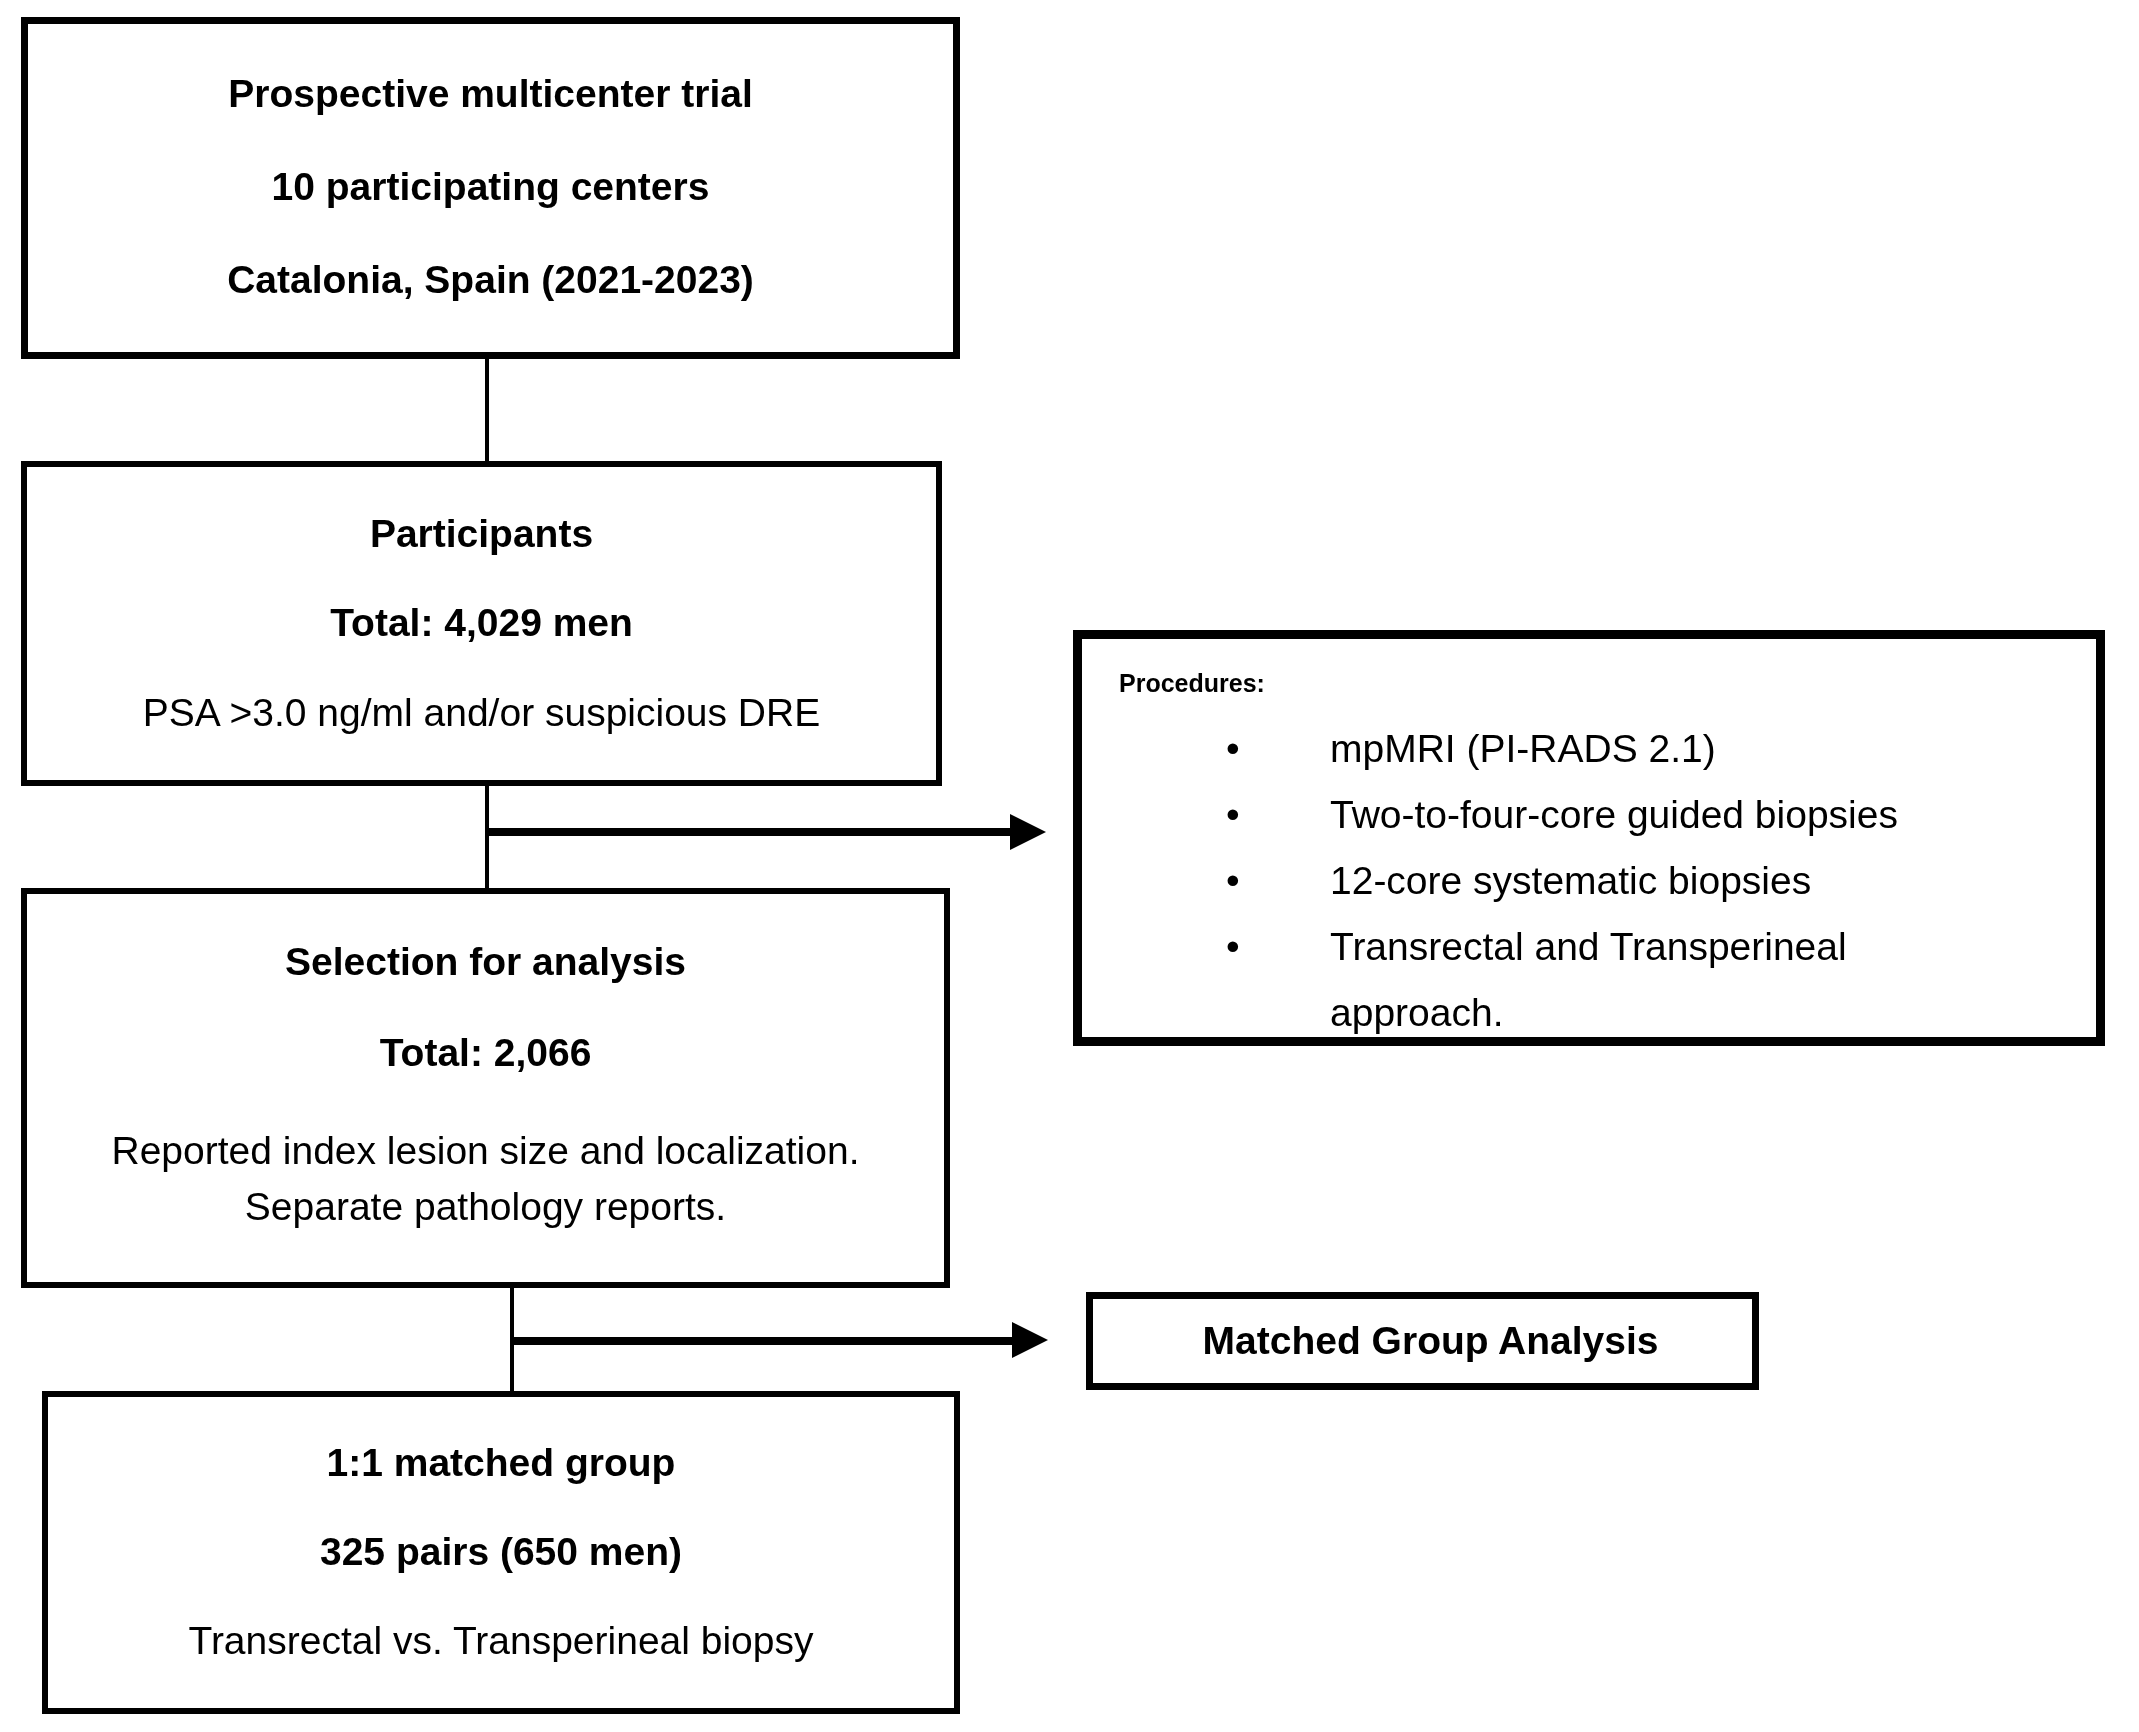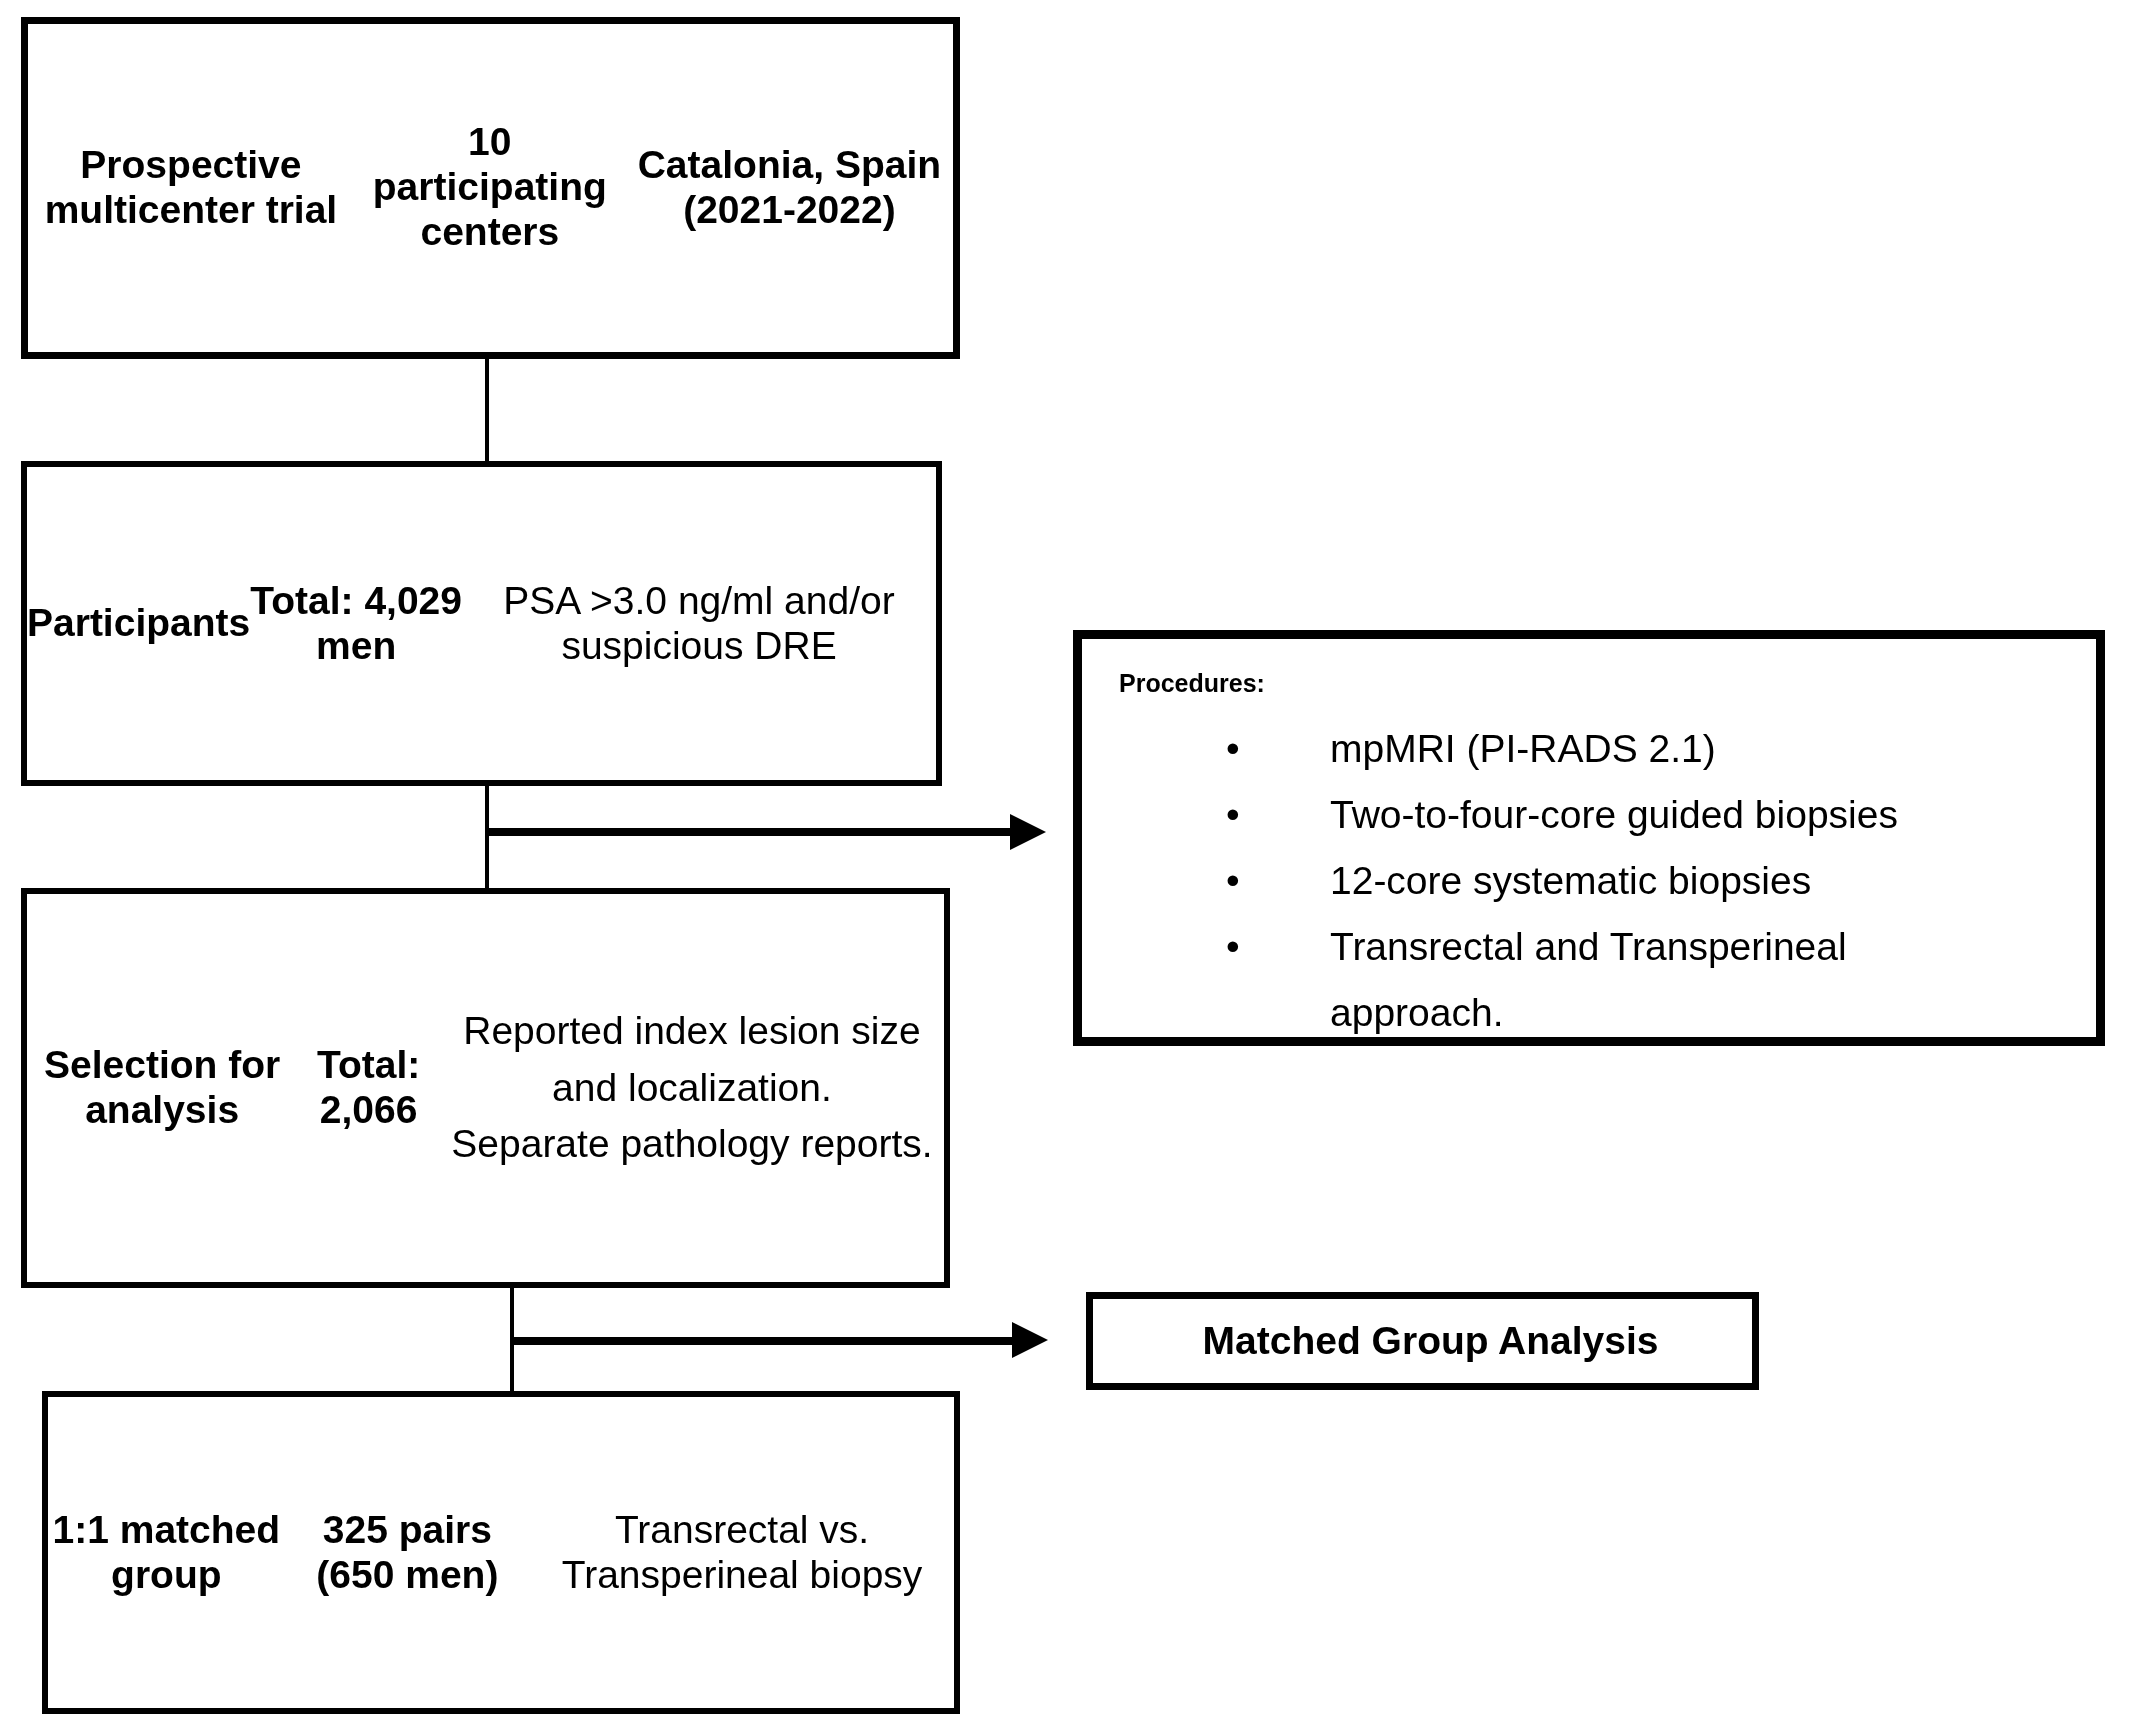--- a/index.html
+++ b/index.html
@@ -24,7 +24,7 @@
     border: 6.2px solid #000000;
     box-sizing: border-box;
     display: flex;
-    flex-direction: row;
+    flex-direction: column;
     justify-content: space-evenly;
     align-items: center;
     text-align: center;

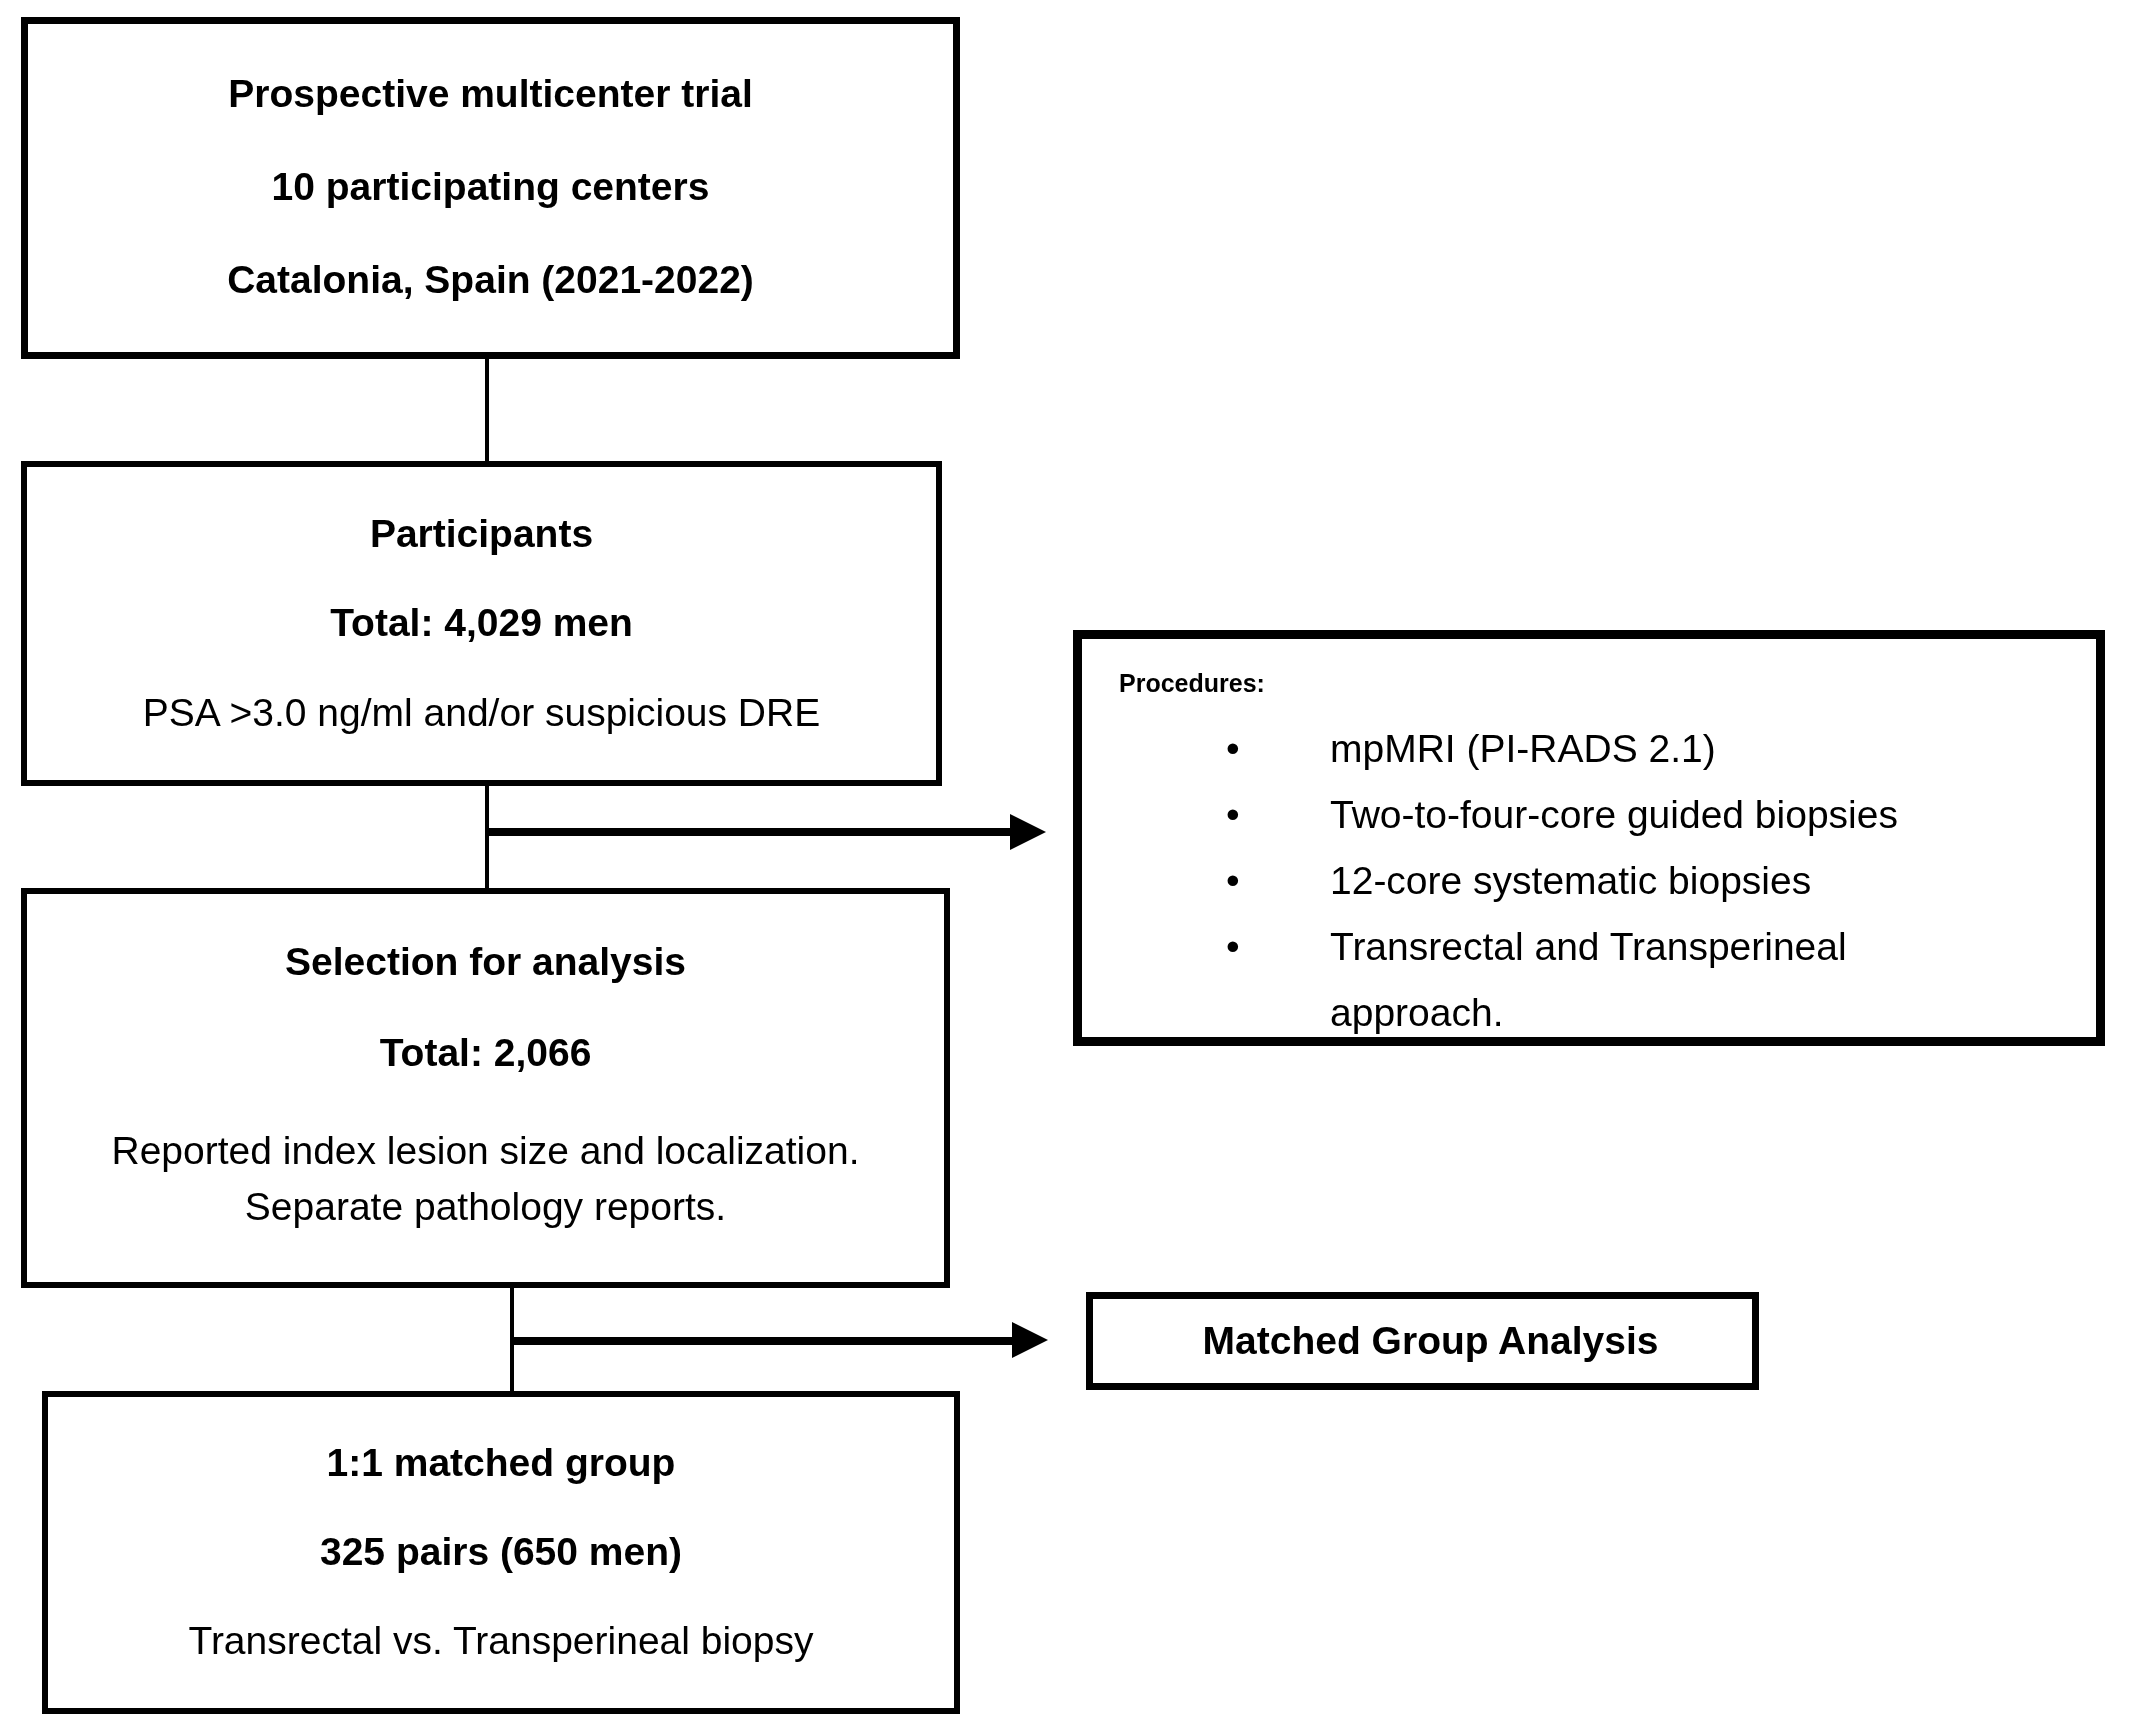--- a/index.html
+++ b/index.html
@@ -86,7 +86,7 @@
   <div class="box" id="box-trial">
     <div class="bold">Prospective multicenter trial</div>
     <div class="bold">10 participating centers</div>
-    <div class="bold">Catalonia, Spain (2021-2022)</div>
+    <div class="bold">Catalonia, Spain (2021-2023)</div>
   </div>
 
   <div class="vline" id="v1"></div>

